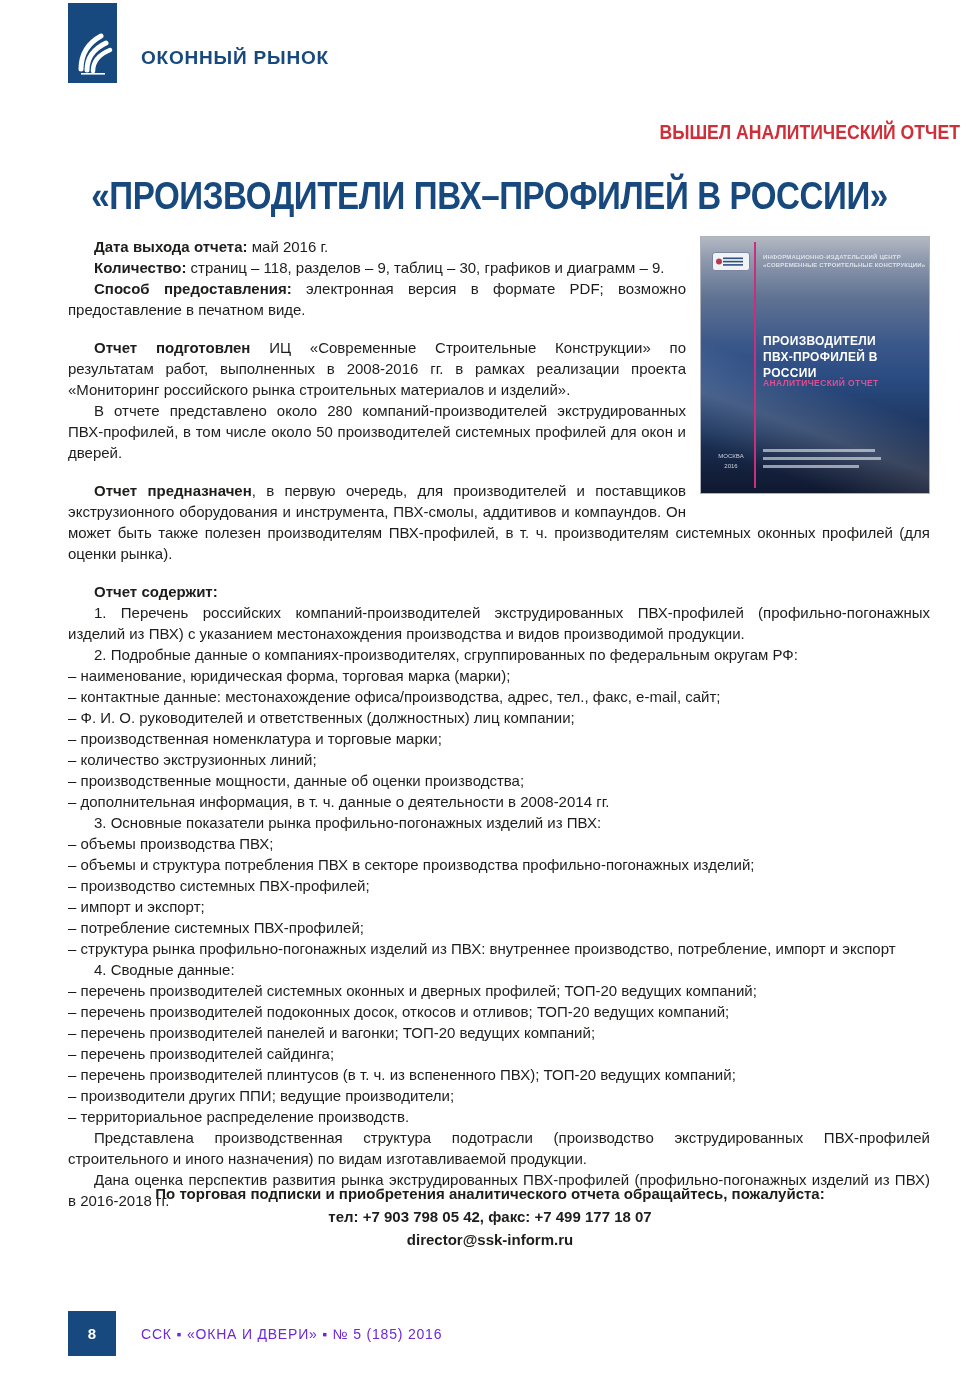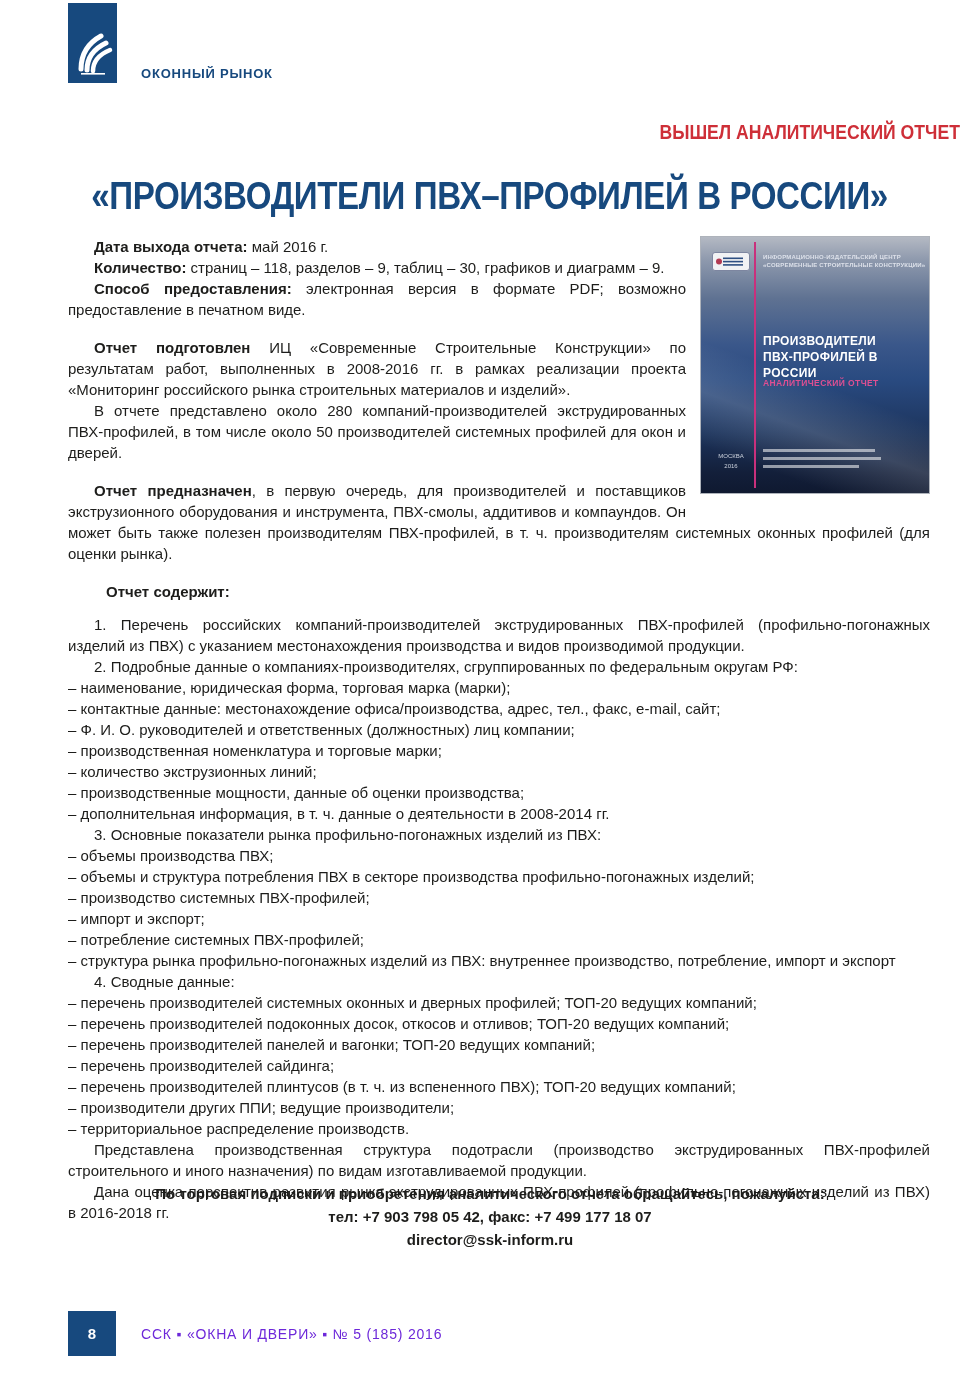--- a/index.html
+++ b/index.html
@@ -9,7 +9,7 @@
   }
   
   .logo{position:absolute;left:68px;top:3px;width:49px;height:80px;background:#17497E;}
-  .brand{position:absolute;left:141px;top:66px;font-size:13px;font-weight:bold;color:#17497E;letter-spacing:.8px;}
+  .brand{position:absolute;left:141px;top:47px;font-size:19px;font-weight:bold;color:#17497E;letter-spacing:.8px;}
   
   .kicker{position:absolute;left:0;top:121px;width:980px;text-align:right;color:#CE2F38;font-size:20px;font-weight:bold;white-space:nowrap;}
   .kicker>span{display:inline-block;transform:scaleX(.88);transform-origin:center;}

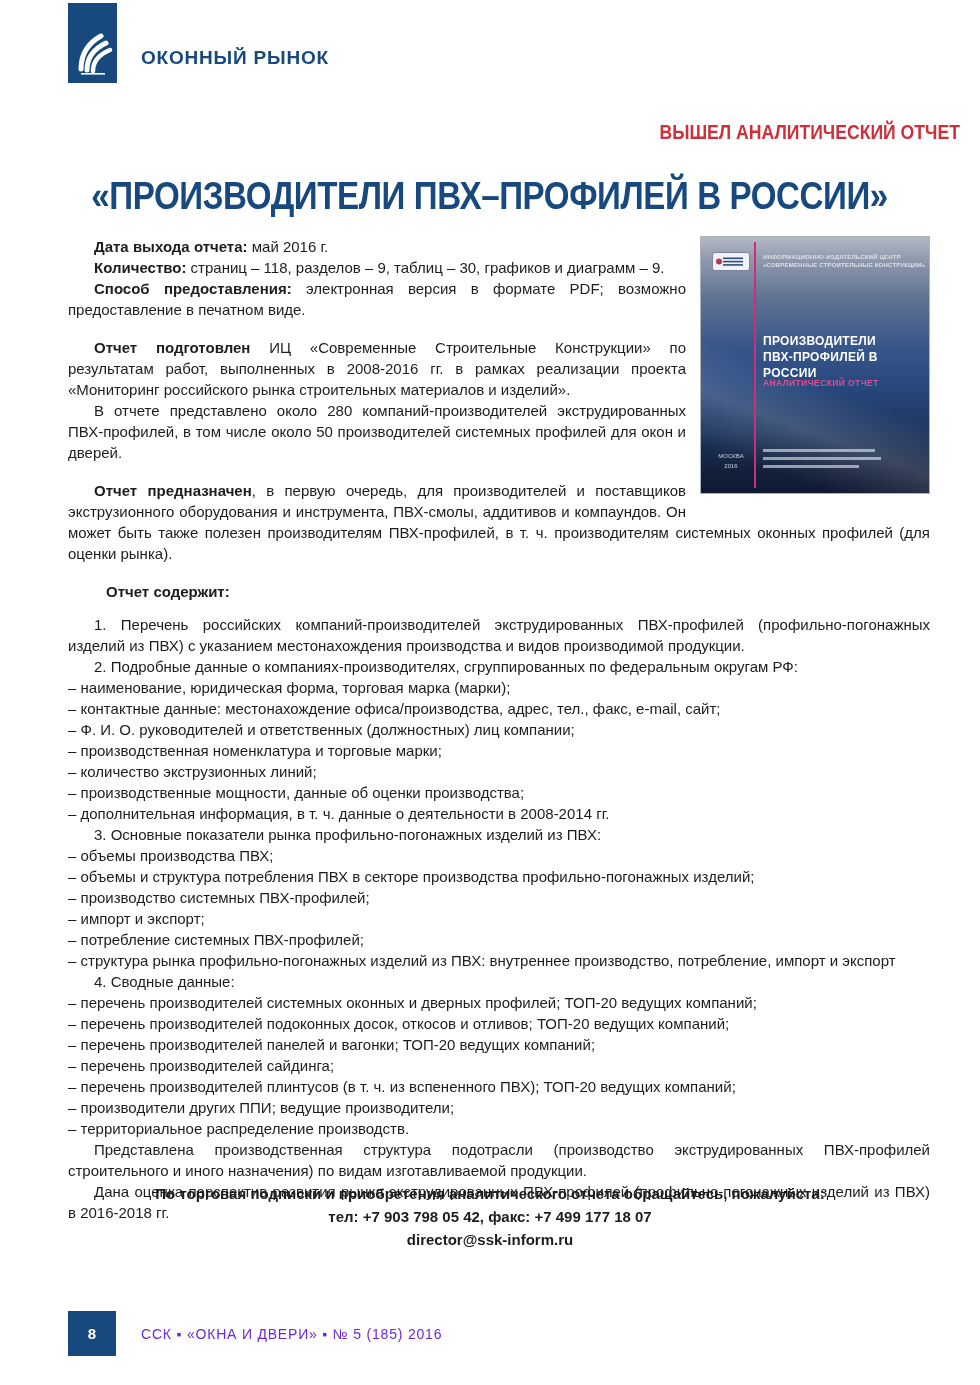--- a/index.html
+++ b/index.html
@@ -22,7 +22,7 @@
   .indent{text-indent:26px;}
   .item{margin:0;text-align:justify;}
   .item.indent{text-indent:26px;}
-  .contains-heading{margin:12px;font-weight:bold;text-indent:26px;}
+  .contains-heading{margin:0;font-weight:bold;text-indent:26px;}
   b.lead{font-weight:bold;}
   
   .cover{

